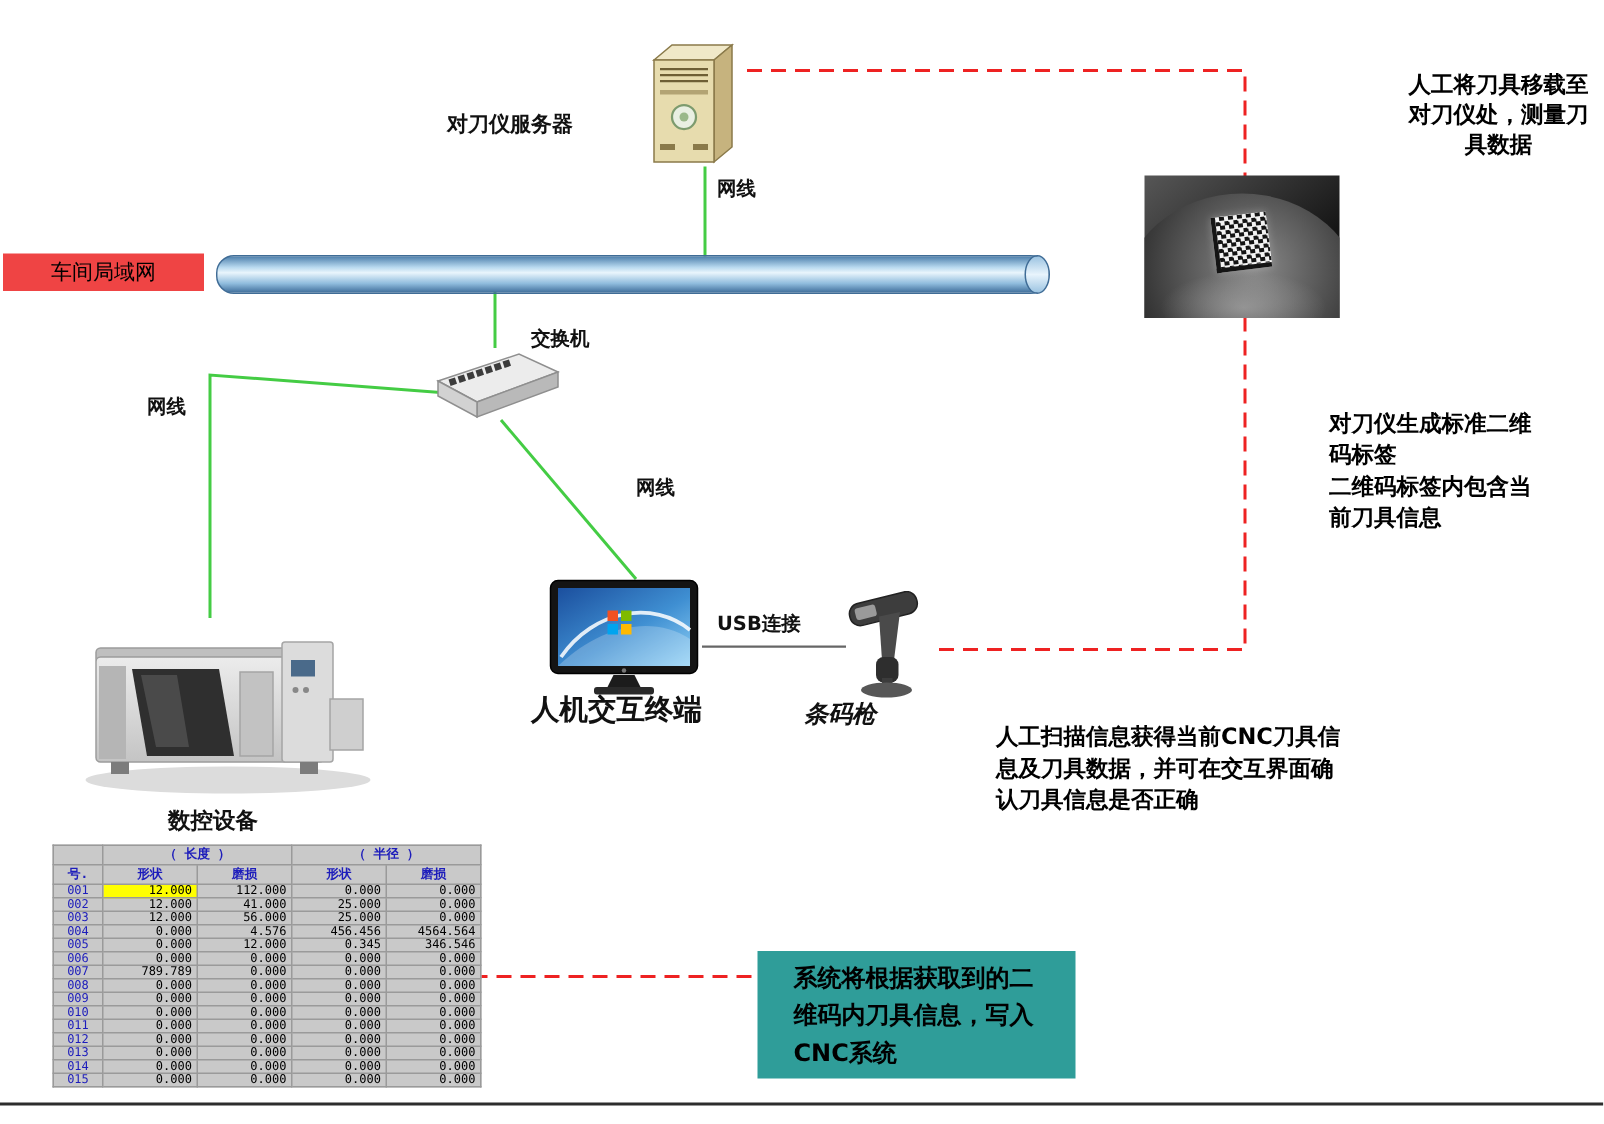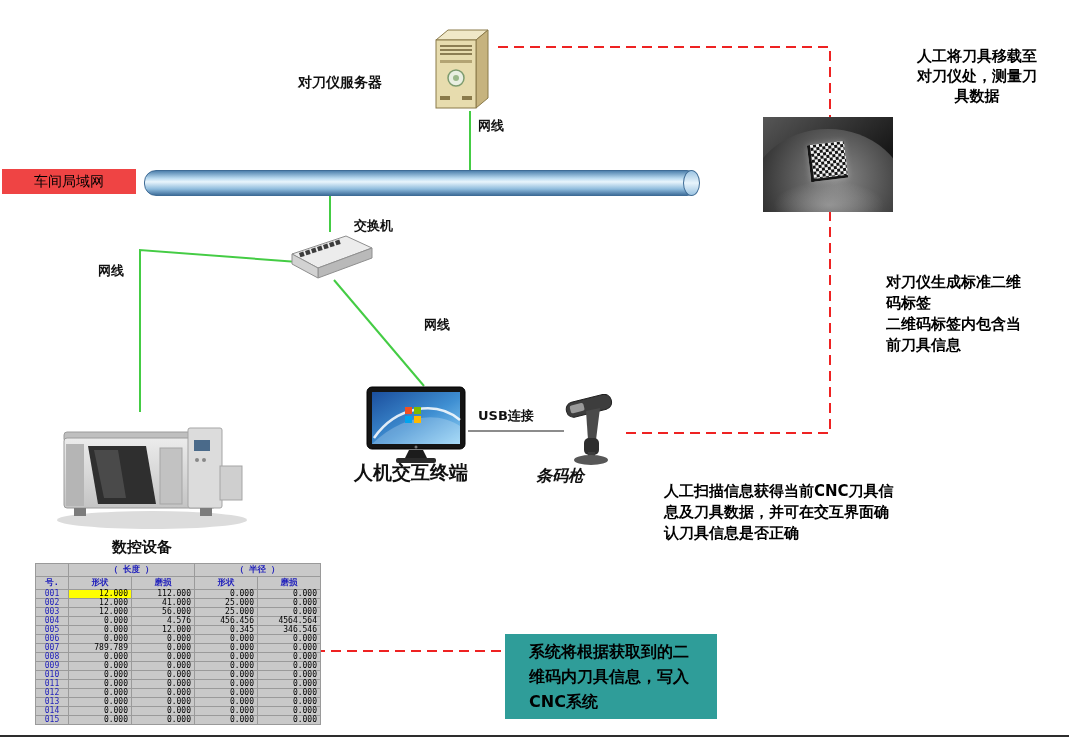--- a/index.html
+++ b/index.html
@@ -201,7 +201,7 @@
     <div class="dm"></div>
   </div>
 
-  <div class="note center" style="left:910px; top:46px; width:134px; line-height:20px;">人工将刀具移载至
+  <div class="note center" style="left:932px; top:46px; width:134px; line-height:20px;">人工将刀具移载至
 对刀仪处，测量刀
 具数据</div>
   <div class="note" style="left:664px; top:481px; width:352px;">人工扫描信息获得当前CNC刀具信

